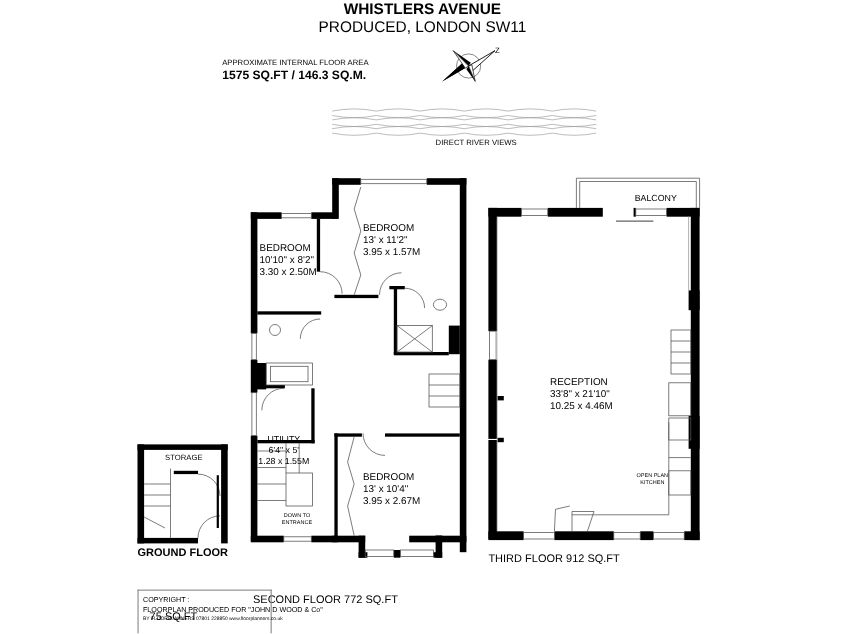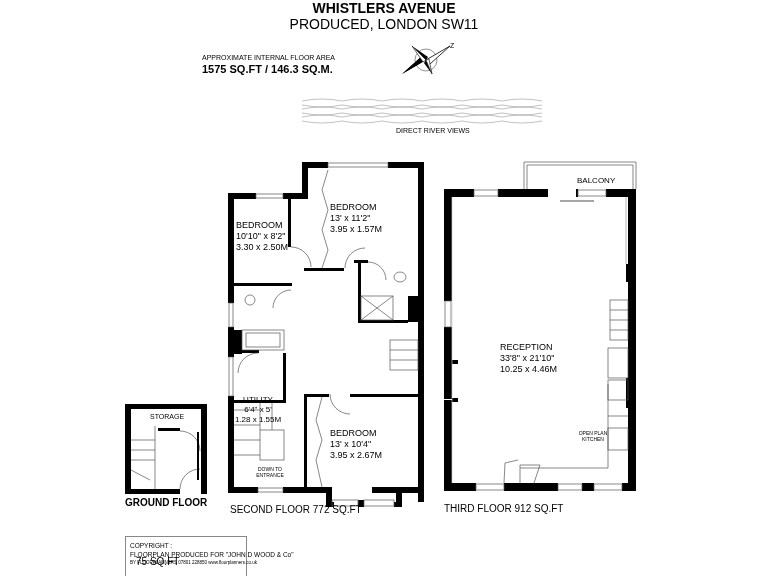--- a/index.html
+++ b/index.html
@@ -214,7 +214,7 @@
   <div>DOWN TO</div>
   <div>ENTRANCE</div>
 </div>
-<div class="abs" style="left:230px;top:504px;font-size:10px;">SECOND FLOOR 772 SQ.FT</div>
+<div class="abs" style="left:230px;top:540px;font-size:10px;">SECOND FLOOR 772 SQ.FT</div>
 
 <div class="abs small" style="left:561px;top:176px;font-size:8px;margin-left:16px;">BALCONY</div>
 <div class="abs lbl-md" style="left:500px;top:342px;width:80px;">

